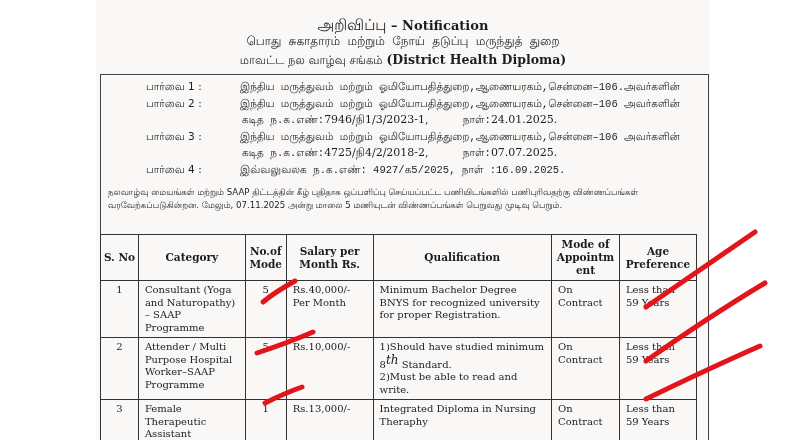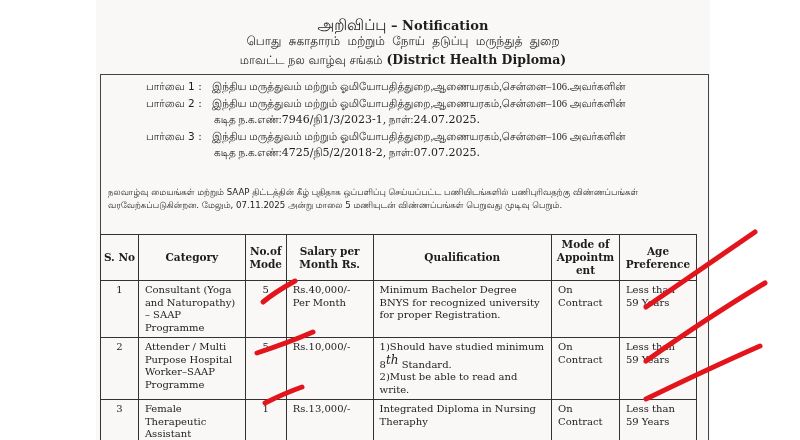--- a/index.html
+++ b/index.html
@@ -25,7 +25,7 @@
   .refs { position: absolute; left: 146px; top: 78px; width: 560px; }
   .ref { font-size: 11px; line-height: 16px; }
   .ref .lbl { font-family: "DejaVu Sans", sans-serif; font-size: 10.5px; display: inline-block; width: 66px; }
-  .ref .ta { font-family: Liberation Serif, serif; font-size: 10.5px; }
+  .ref .ta { font-family: Liberation Mono, monospace; font-size: 10.5px; margin-left: 28px; }
   .ref .sub { padding-left: 68px; font-family: "DejaVu Serif", serif; font-size: 11px; }
   .ref .sub .ta { font-size: 10.5px; }
 

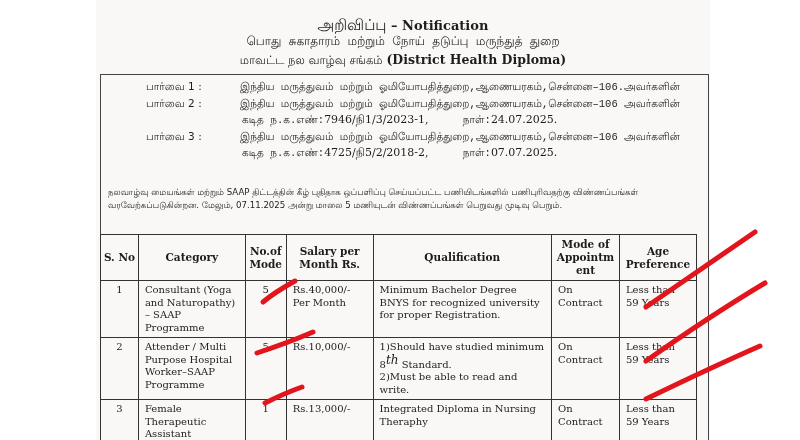--- a/index.html
+++ b/index.html
@@ -77,7 +77,7 @@
   </div>
   <div class="ref">
     <span class="lbl">பார்வை 2 :</span><span class="ta">இந்திய மருத்துவம் மற்றும் ஓமியோபதித்துறை,ஆணையரகம்,சென்னை–106 அவர்களின்</span>
-    <div class="sub"><span class="ta">கடித ந.க.எண்:</span><span>7946/நி1/3/2023-1,</span><span class="ta"> நாள்:</span><span>24.07.2025.</span></div>
+    <div class="sub"><span class="ta">கடித ந.க.எண்:</span><span>7946/நி1/3/2023-1,</span><span class="ta"> நாள்:</span><span>24.01.2025.</span></div>
   </div>
   <div class="ref">
     <span class="lbl">பார்வை 3 :</span><span class="ta">இந்திய மருத்துவம் மற்றும் ஓமியோபதித்துறை,ஆணையரகம்,சென்னை–106 அவர்களின்</span>

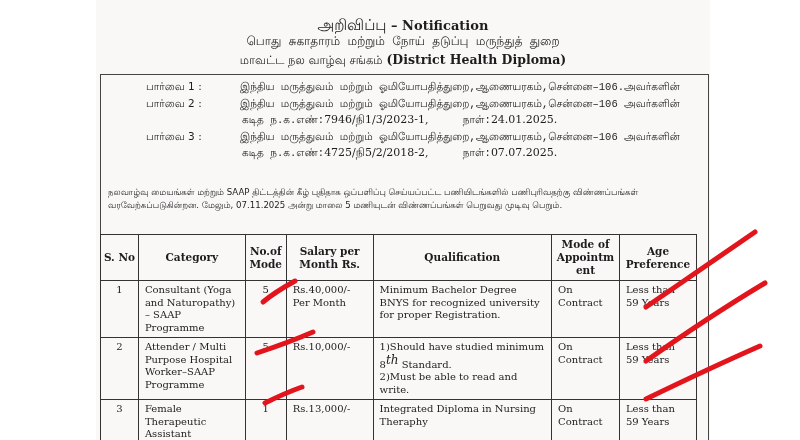--- a/index.html
+++ b/index.html
@@ -81,7 +81,7 @@
   </div>
   <div class="ref">
     <span class="lbl">பார்வை 3 :</span><span class="ta">இந்திய மருத்துவம் மற்றும் ஓமியோபதித்துறை,ஆணையரகம்,சென்னை–106 அவர்களின்</span>
-    <div class="sub"><span class="ta">கடித ந.க.எண்:</span><span>4725/நி5/2/2018-2,</span><span class="ta"> நாள்:</span><span>07.07.2025.</span></div>
+    <div class="sub"><span class="ta">கடித ந.க.எண்:</span><span>4725/நி4/2/2018-2,</span><span class="ta"> நாள்:</span><span>07.07.2025.</span></div>
   </div>
 </div>
 

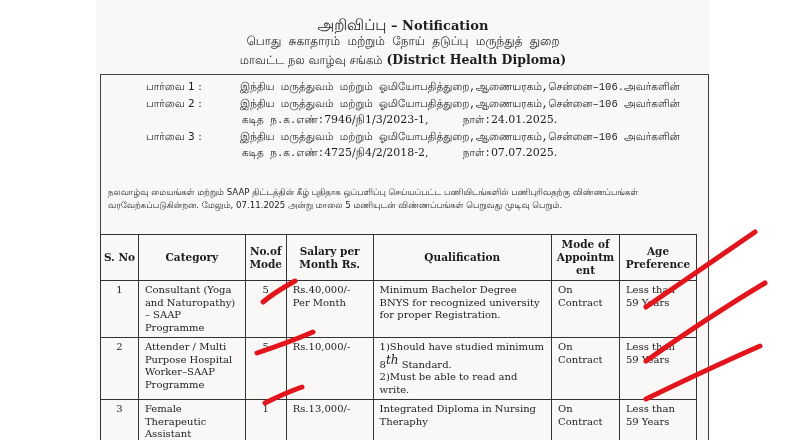--- a/index.html
+++ b/index.html
@@ -83,6 +83,9 @@
     <span class="lbl">பார்வை 3 :</span><span class="ta">இந்திய மருத்துவம் மற்றும் ஓமியோபதித்துறை,ஆணையரகம்,சென்னை–106 அவர்களின்</span>
     <div class="sub"><span class="ta">கடித ந.க.எண்:</span><span>4725/நி4/2/2018-2,</span><span class="ta"> நாள்:</span><span>07.07.2025.</span></div>
   </div>
+  <div class="ref">
+    <span class="lbl">பார்வை 4 :</span><span class="ta">இவ்வலுவலக ந.க.எண்: 4927/க5/2025, நாள் :16.09.2025.</span>
+  </div>
 </div>
 
 <div class="para">

